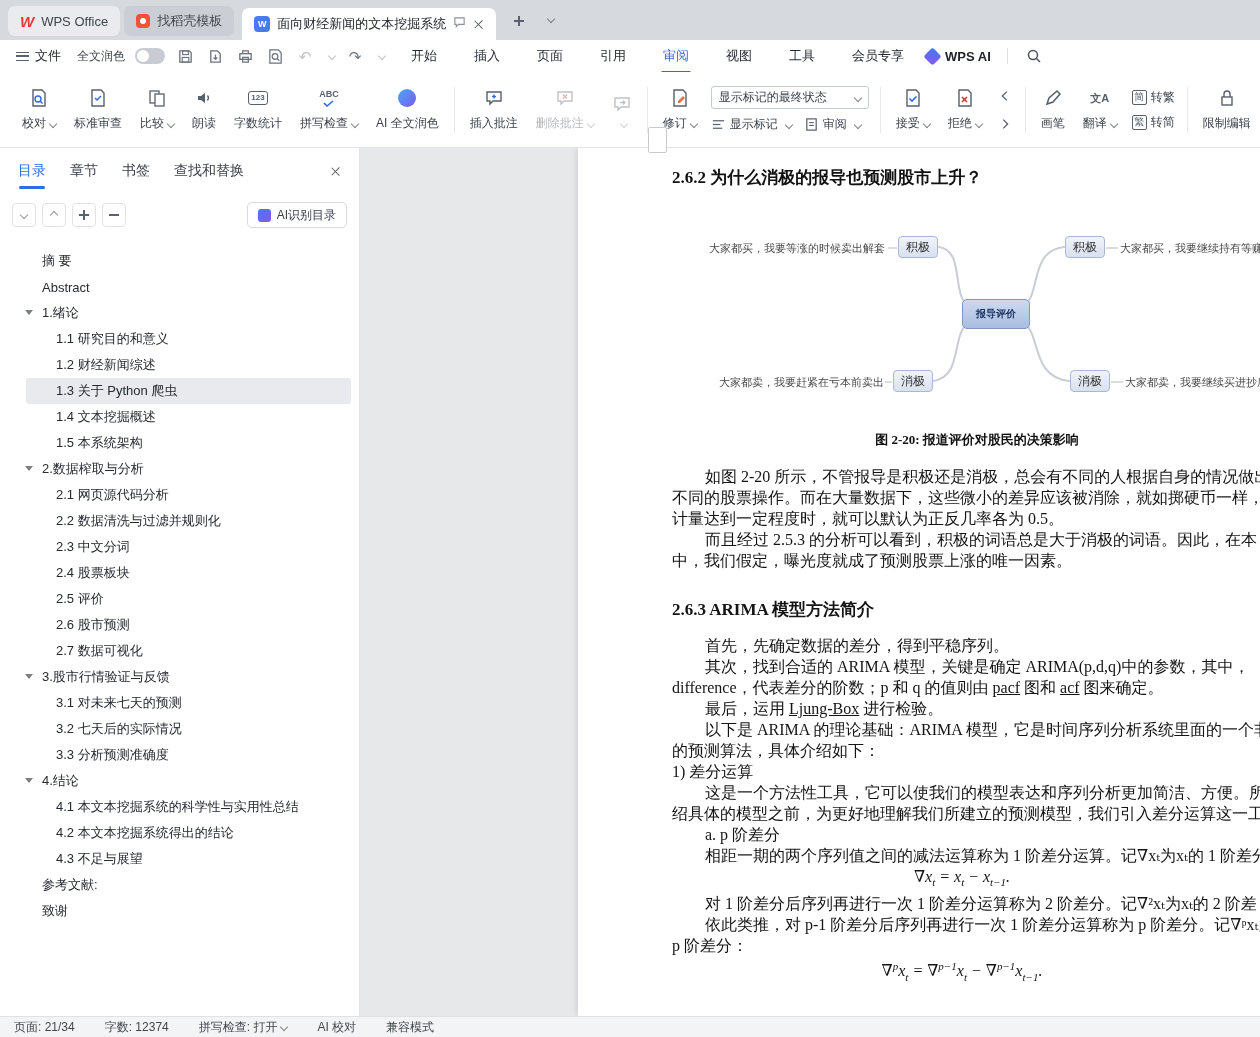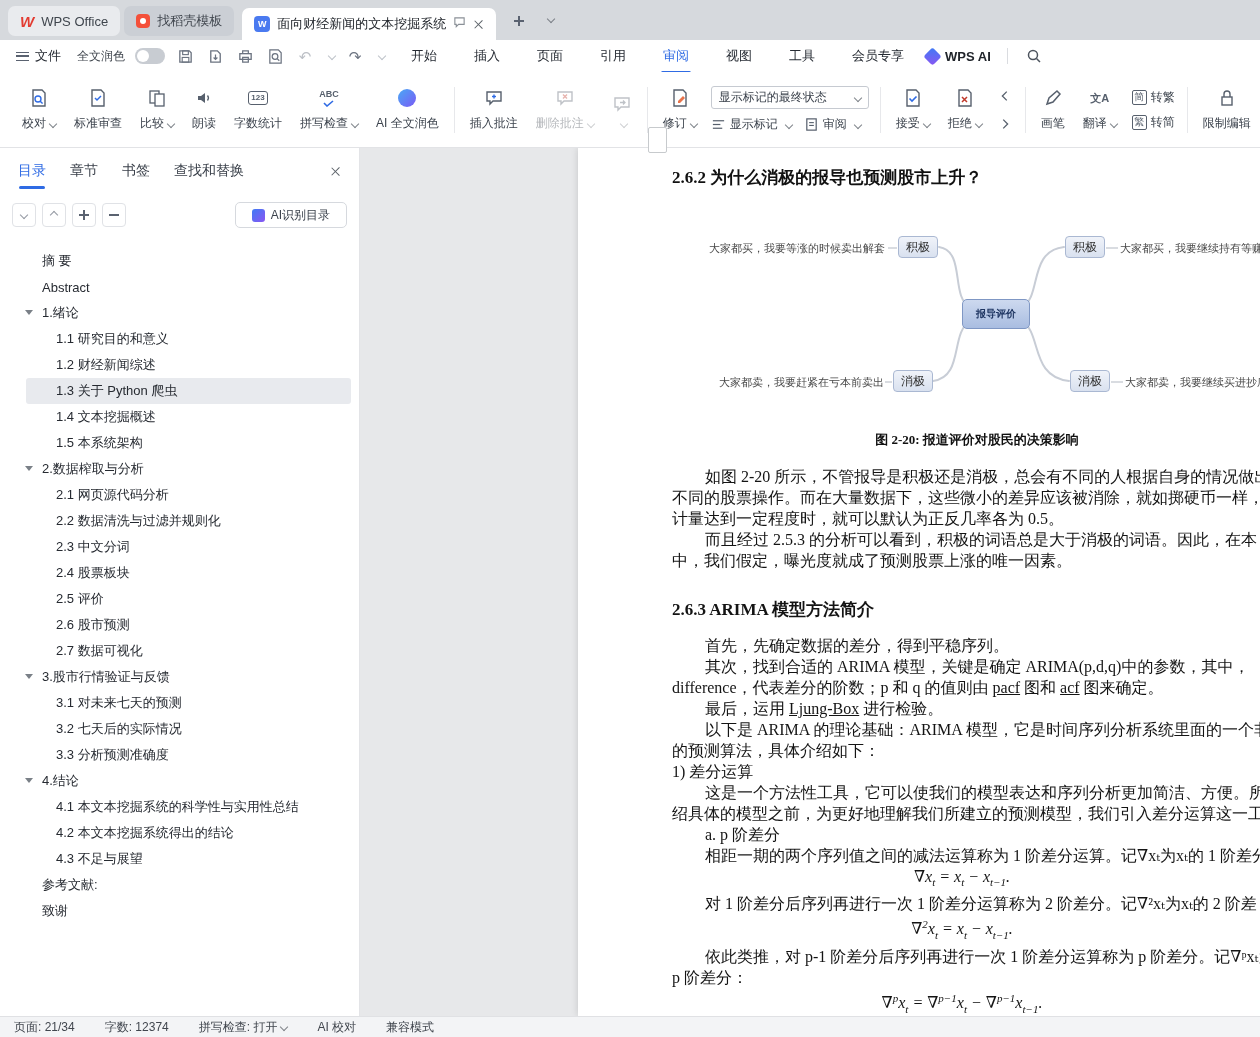--- a/index.html
+++ b/index.html
@@ -102,7 +102,7 @@
   .stool { width:24px; height:24px; border:1px solid #e0e2e6; border-radius:4px; display:flex;
            align-items:center; justify-content:center; color:#5a6270; }
   .aibtn { margin-left:auto; height:26px; border:1px solid #d6d9de; border-radius:5px; display:flex;
-           align-items:center; gap:6px; padding:0 16px; font-size:12px; color:#3b424c; }
+           align-items:center; gap:6px; padding:0 10px; font-size:12px; color:#3b424c; }
   .aibtn .badge { width:13px; height:13px; border-radius:3px; background:linear-gradient(135deg,#3f7bf5,#8a56f2); }
   .toclist { padding-top:10px; }
   .trow { height:26px; display:flex; align-items:center; position:relative; font-size:13px; color:#262a31; }

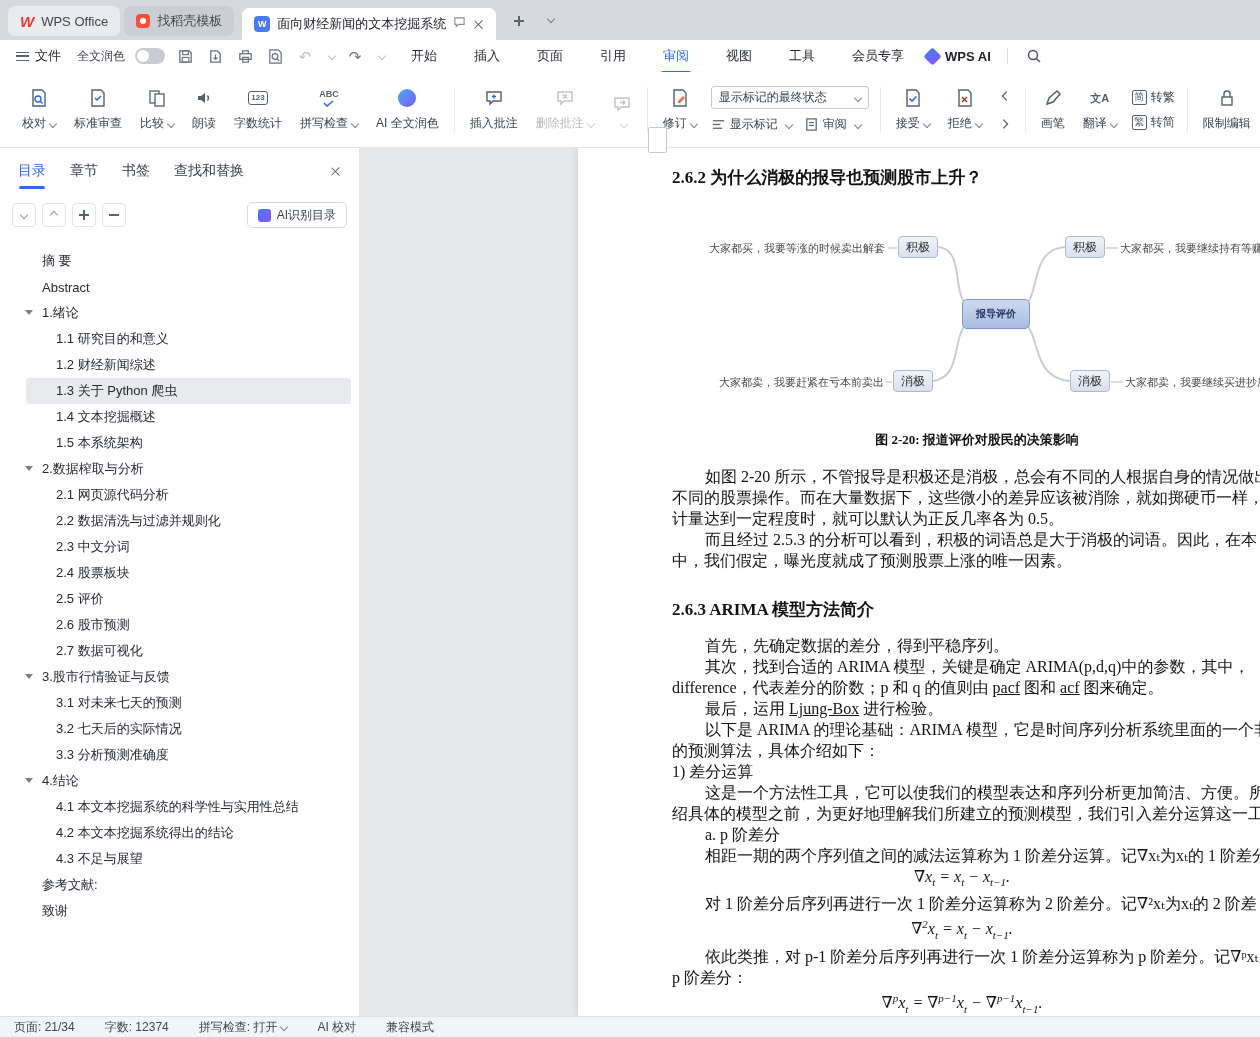--- a/index.html
+++ b/index.html
@@ -651,9 +651,6 @@
         <span>∇x</span><sub>t</sub><span> = x</span><sub>t</sub><span> − x</span><sub>t−1</sub><span>.</span>
       </div>
       <div class="dl ind">对 1 阶差分后序列再进行一次 1 阶差分运算称为 2 阶差分。记∇²xₜ为xₜ的 2 阶差</div>
-      <div class="dl fml">
-        <span>∇</span><sup>2</sup><span>x</span><sub>t</sub><span> = x</span><sub>t</sub><span> − x</span><sub>t−1</sub><span>.</span>
-      </div>
       <div class="dl ind">依此类推，对 p-1 阶差分后序列再进行一次 1 阶差分运算称为 p 阶差分。记∇ᵖxₜ为</div>
       <div class="dl">p 阶差分：</div>
       <div class="dl fml">

